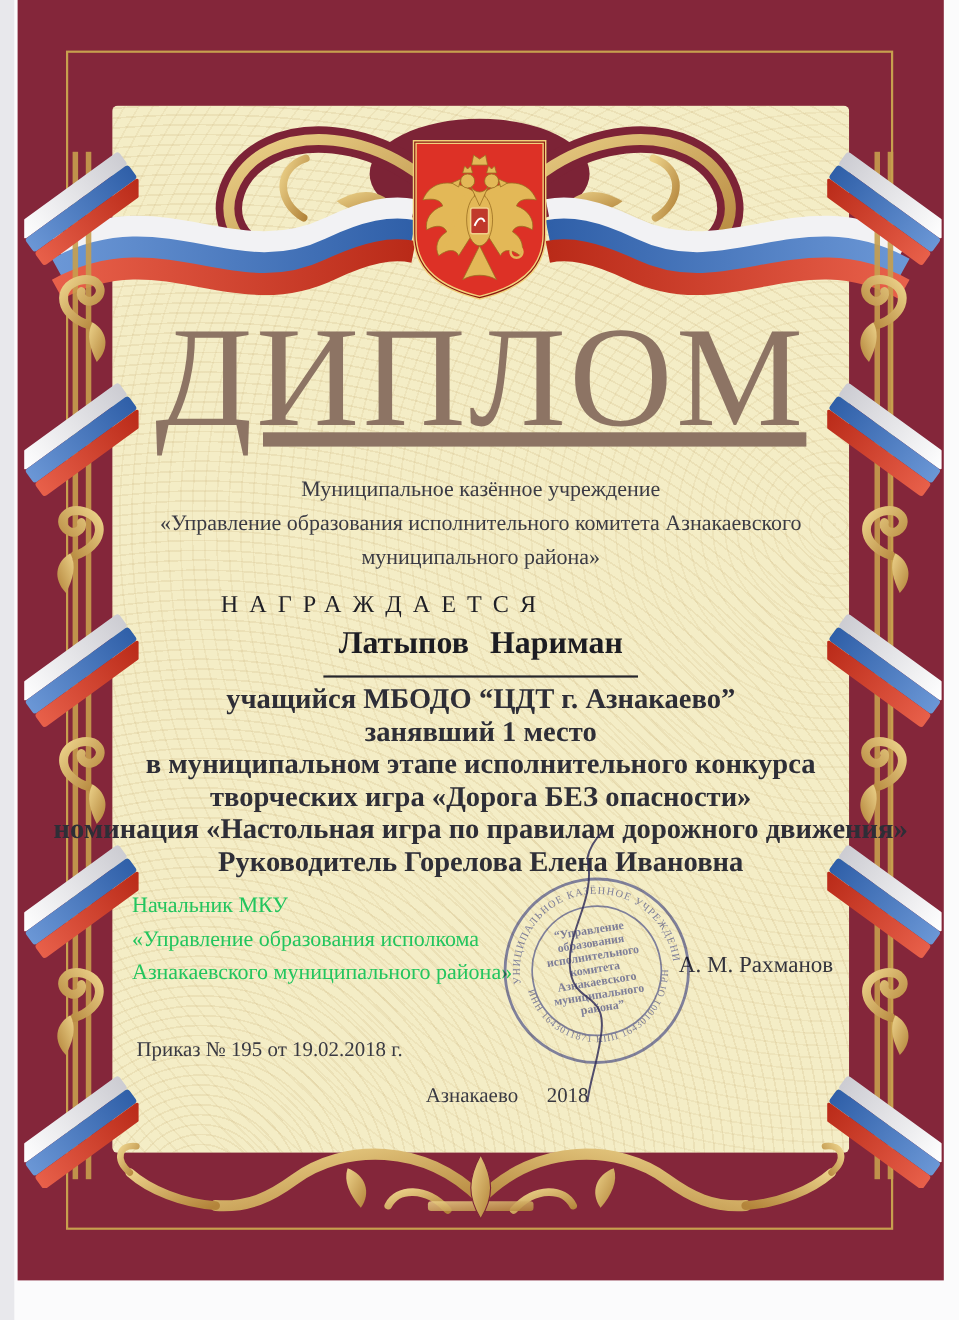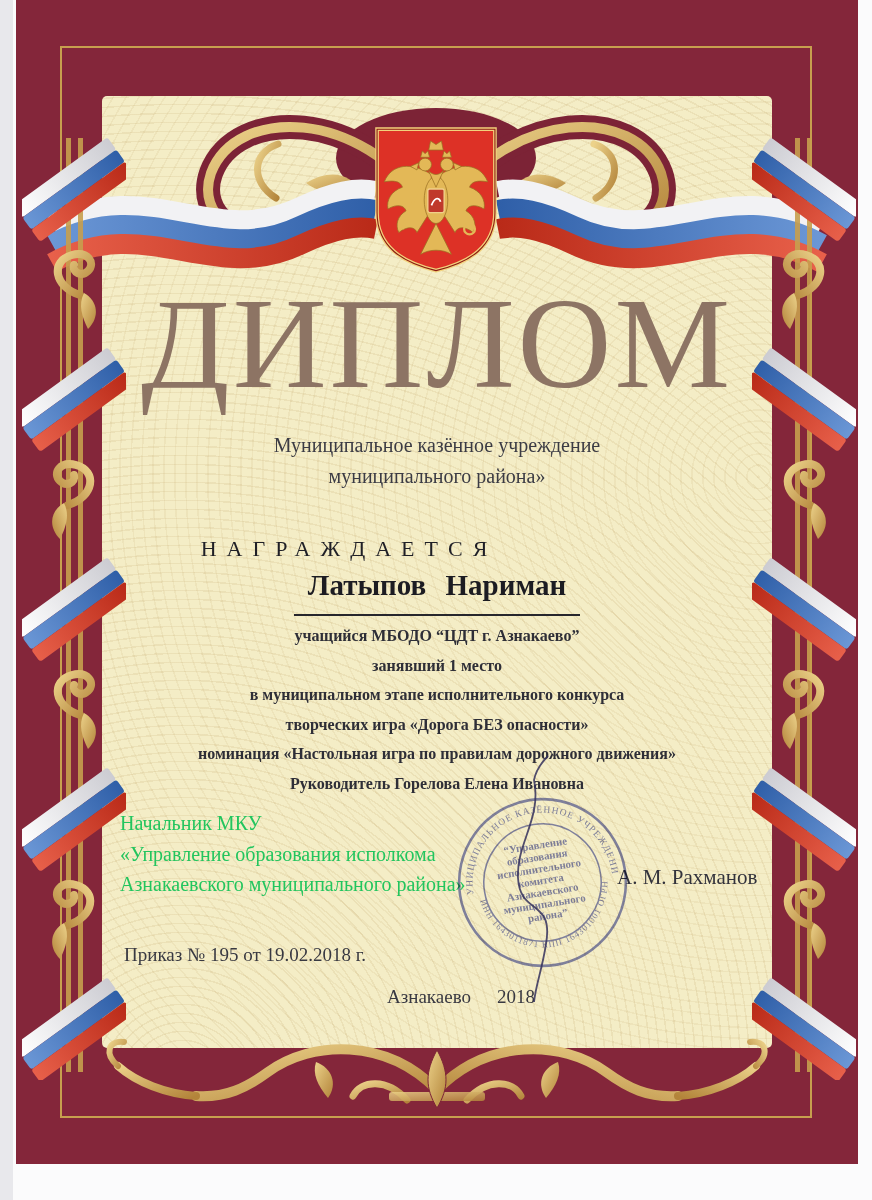--- a/index.html
+++ b/index.html
@@ -32,6 +32,7 @@
     left:0;width:842px;top:278px;text-align:center;
     font-size:130px;line-height:1;letter-spacing:3px;font-weight:normal;
     color:#8d7464;
+    text-decoration:underline;
   }
   .issuer{
     left:0;width:842px;top:430px;text-align:center;

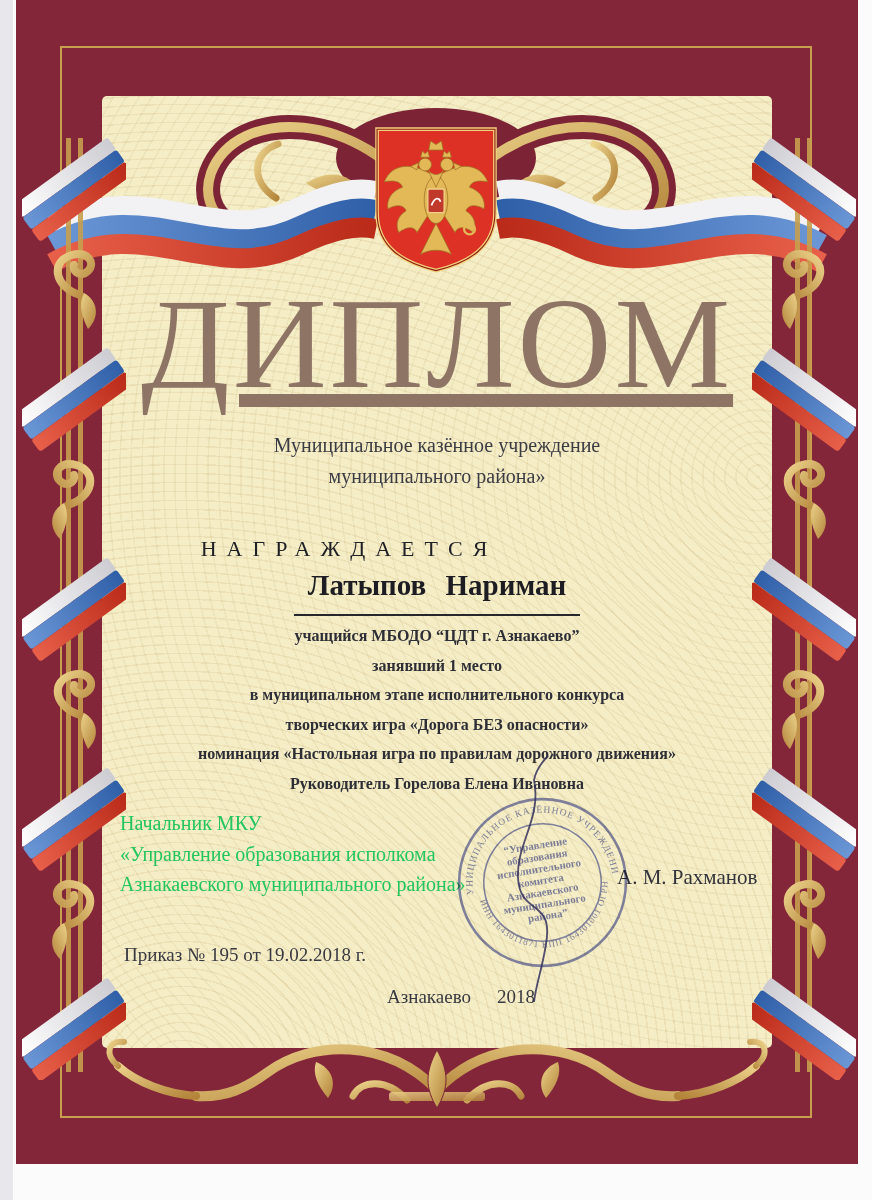--- a/index.html
+++ b/index.html
@@ -221,6 +221,7 @@
 
     <div class="abs issuer">
       <div>Муниципальное казённое учреждение</div>
+      <div>«Управление образования исполнительного комитета Азнакаевского</div>
       <div>муниципального района»</div>
     </div>
 

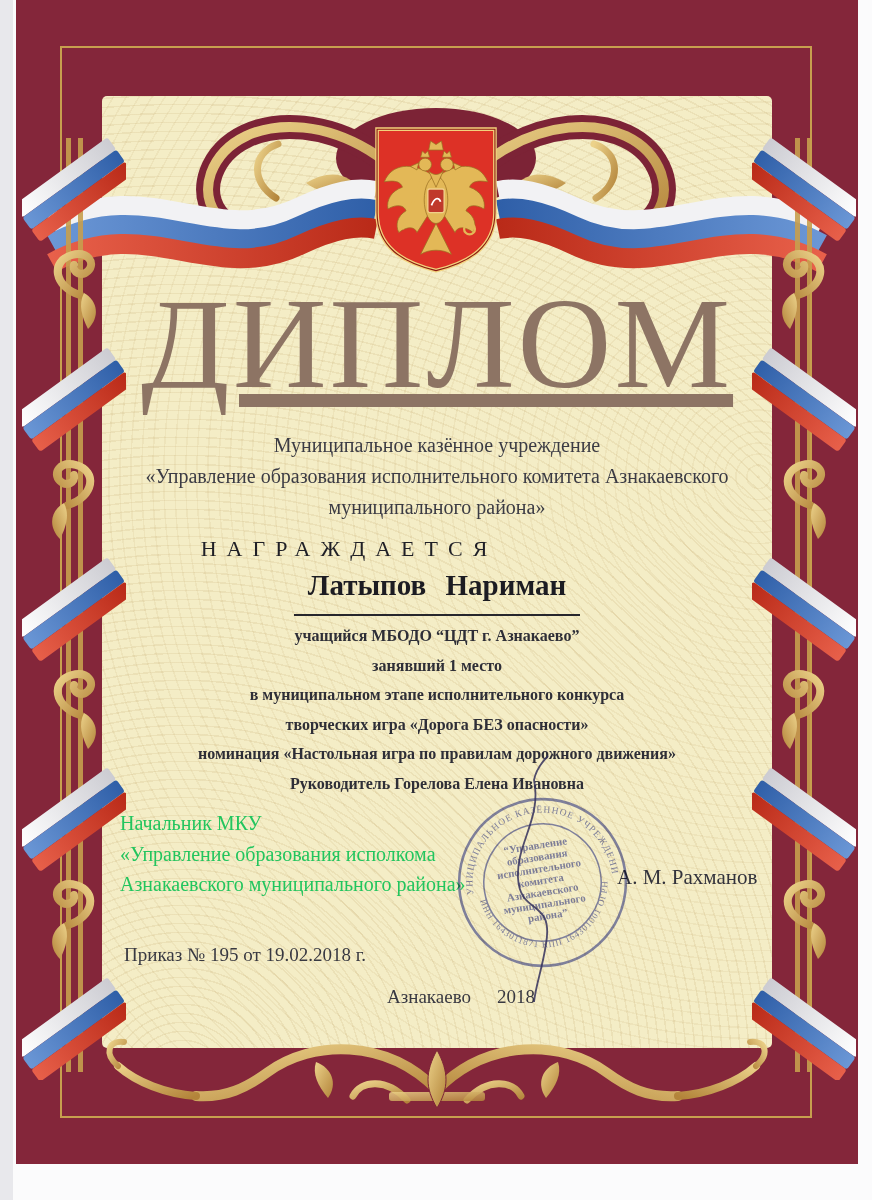--- a/index.html
+++ b/index.html
@@ -49,7 +49,7 @@
   }
   .details{
     left:0;width:842px;top:621px;text-align:center;
-    font-size:16px;font-weight:bold;line-height:29.5px;color:#2e2e37;
+    font-size:26px;font-weight:bold;line-height:29.5px;color:#2e2e37;
   }
   .sig-block{
     left:104px;top:808px;font-size:20px;line-height:30.5px;color:#22c55e;

